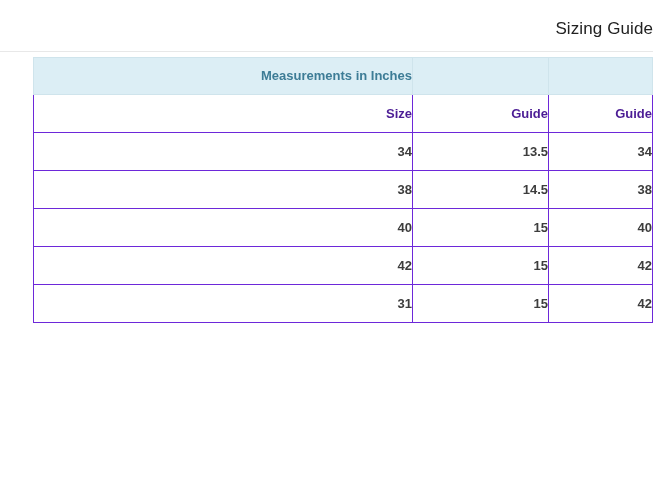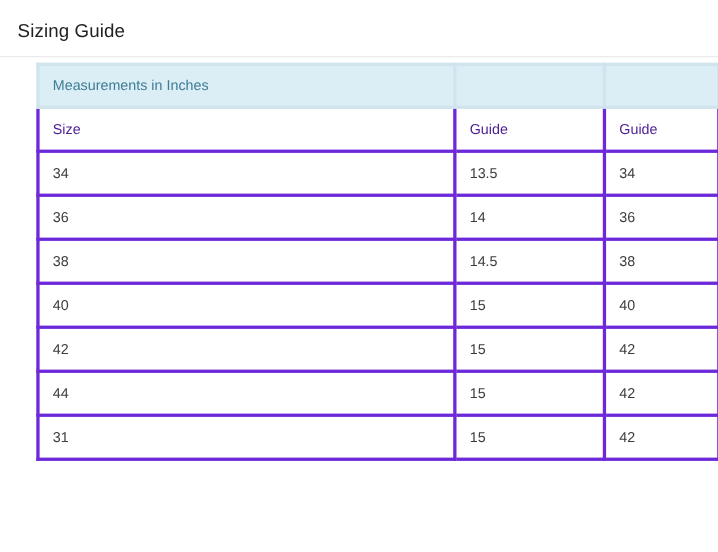--- a/index.html
+++ b/index.html
@@ -19,6 +19,7 @@
     width: 653px;
     height: 502px;
     box-sizing: border-box;
+    text-align: right;
   }
   .page-title {
     font-size: 17px;

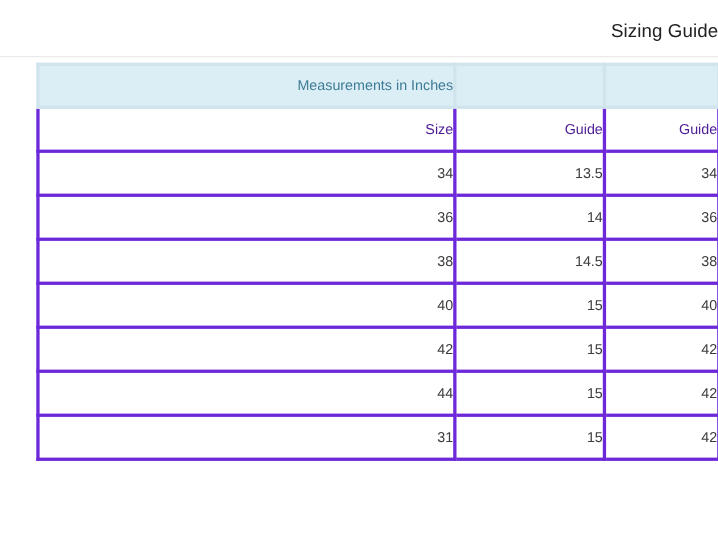--- a/index.html
+++ b/index.html
@@ -55,13 +55,13 @@
   table.sizing-table col.c2 { width: 104px; }
 
   table.sizing-table td {
-    border: 3px solid #6d28d9;
+    border: 1px solid #6d28d9;
     padding: 0 0 0 12px;
     height: 37px;
     vertical-align: middle;
     color: #3d3d3d;
     font-size: 13px;
-    font-weight: 400;
+    font-weight: 700;
     background: #ffffff;
   }
   table.sizing-table tr.banner td {

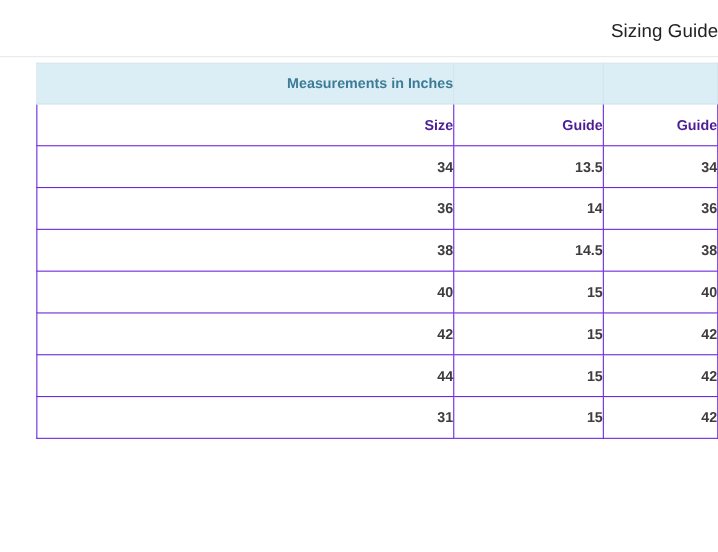--- a/index.html
+++ b/index.html
@@ -135,17 +135,6 @@
         </tr>
         <tr>
           <td>
-              <span class="cell-text">36</span>
-            </td>
-          <td>
-              <span class="cell-text">14</span>
-            </td>
-          <td>
-              <span class="cell-text">36</span>
-            </td>
-        </tr>
-        <tr>
-          <td>
               <span class="cell-text">38</span>
             </td>
           <td>

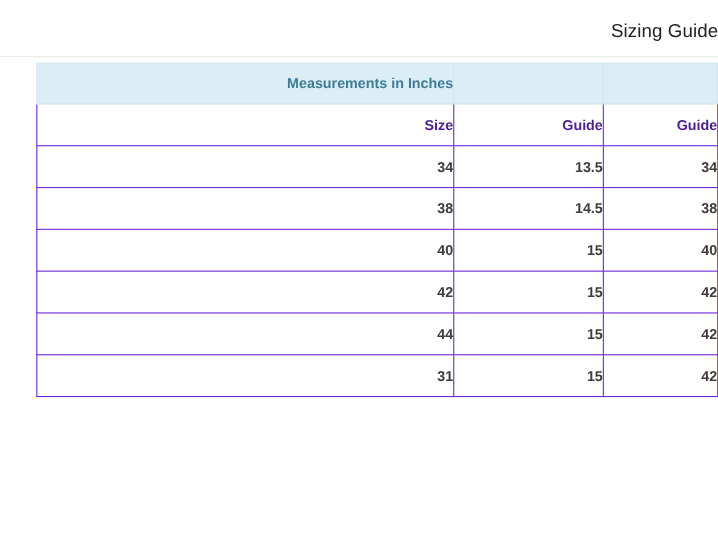--- a/index.html
+++ b/index.html
@@ -168,17 +168,6 @@
         </tr>
         <tr>
           <td>
-              <span class="cell-text">44</span>
-            </td>
-          <td>
-              <span class="cell-text">15</span>
-            </td>
-          <td>
-              <span class="cell-text">42</span>
-            </td>
-        </tr>
-        <tr>
-          <td>
               <span class="cell-text">31</span>
             </td>
           <td>

